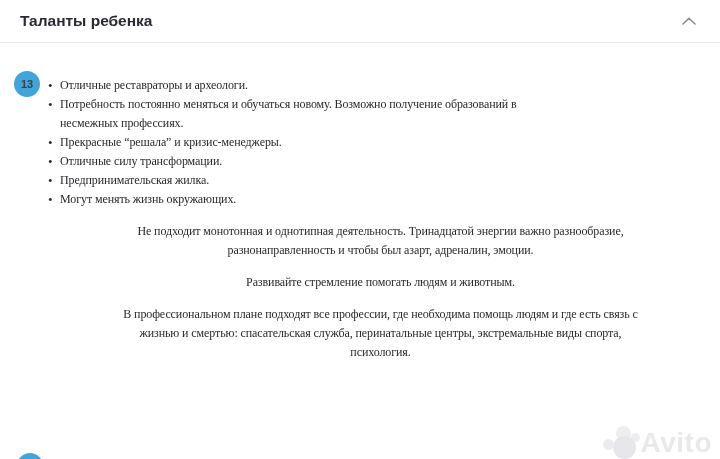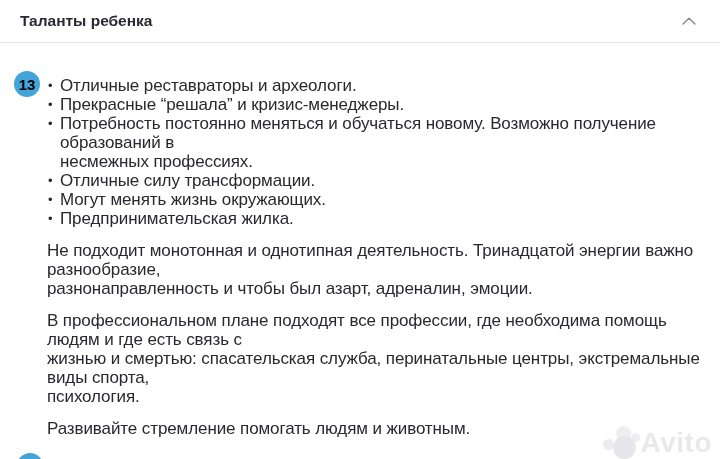--- a/index.html
+++ b/index.html
@@ -54,8 +54,8 @@
     width:26px;height:26px;
     border-radius:50%;
     background:var(--badge-blue);
-    color:#000000;
-    font-size:15px;font-weight:700;
+    color:#404040;
+    font-size:11px;font-weight:700;
     display:flex;align-items:center;justify-content:center;
     letter-spacing:0;
   }

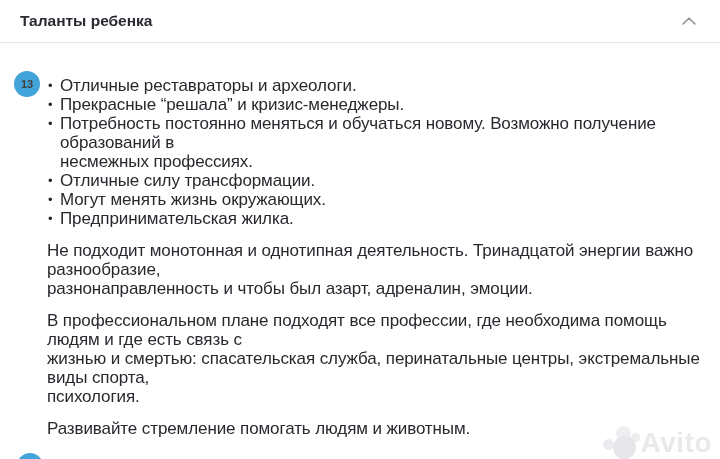--- a/index.html
+++ b/index.html
@@ -44,9 +44,10 @@
   
   .content{
     padding:33px 6px 0 47px;
-    font-size:17px;
+    font-size:12px;
     line-height:19px;
     letter-spacing:-0.1px;
+    font-family:Liberation Serif, serif;
   }
   .num-badge{
     position:absolute;

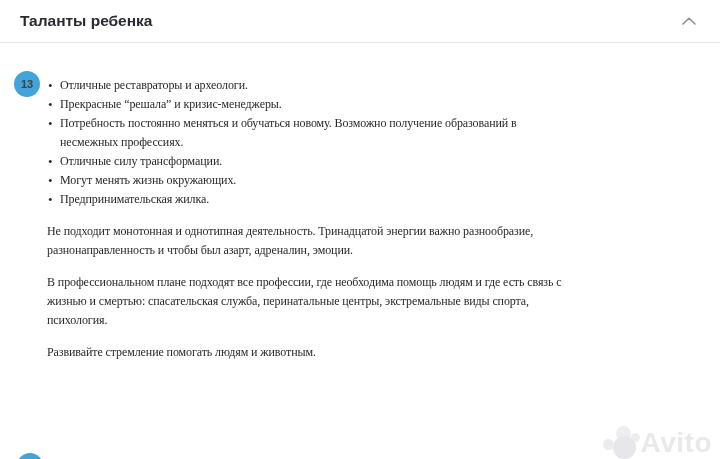--- a/index.html
+++ b/index.html
@@ -129,9 +129,9 @@
   <div class="content">
     <ul class="talents">
       <li>Отличные реставраторы и археологи.</li>
-      <li>Прекрасные “решала” и кризис-менеджеры.</li>
       <li>Потребность постоянно меняться и обучаться новому. Возможно получение образований в
 несмежных профессиях.</li>
+      <li>Прекрасные “решала” и кризис-менеджеры.</li>
       <li>Отличные силу трансформации.</li>
       <li>Могут менять жизнь окружающих.</li>
       <li>Предпринимательская жилка.</li>

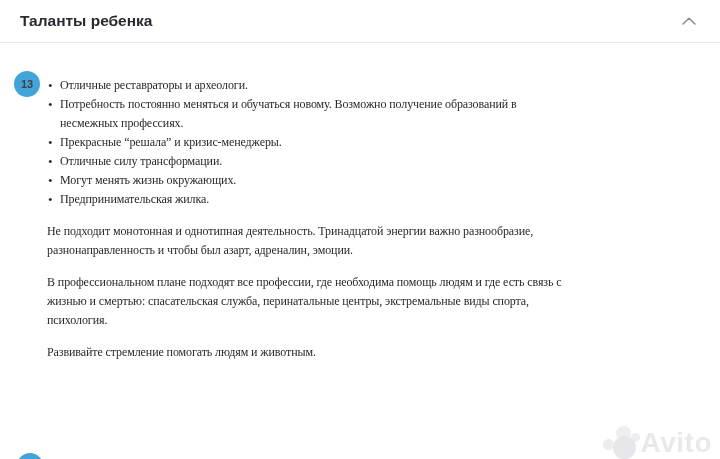--- a/index.html
+++ b/index.html
@@ -133,8 +133,8 @@
 несмежных профессиях.</li>
       <li>Прекрасные “решала” и кризис-менеджеры.</li>
       <li>Отличные силу трансформации.</li>
+      <li>Предпринимательская жилка.</li>
       <li>Могут менять жизнь окружающих.</li>
-      <li>Предпринимательская жилка.</li>
     </ul>
     <p>Не подходит монотонная и однотипная деятельность. Тринадцатой энергии важно разнообразие,
 разнонаправленность и чтобы был азарт, адреналин, эмоции.</p>

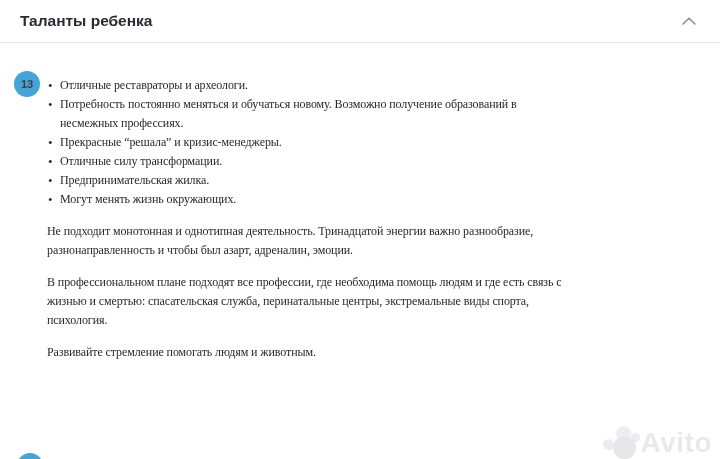--- a/index.html
+++ b/index.html
@@ -80,6 +80,7 @@
   .content p{
     margin:13px 0 0 0;
     white-space:pre-line;
+    text-align:center;
   }
   
   .watermark{

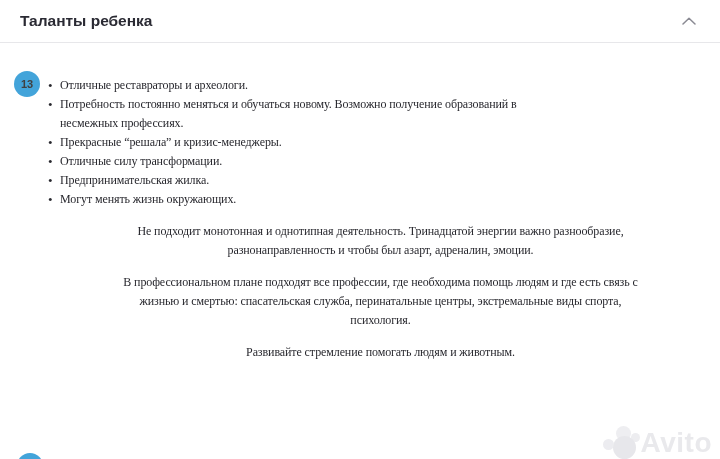--- a/index.html
+++ b/index.html
@@ -139,10 +139,10 @@
     </ul>
     <p>Не подходит монотонная и однотипная деятельность. Тринадцатой энергии важно разнообразие,
 разнонаправленность и чтобы был азарт, адреналин, эмоции.</p>
+    <p>Развивайте стремление помогать людям и животным.</p>
     <p>В профессиональном плане подходят все профессии, где необходима помощь людям и где есть связь с
 жизнью и смертью: спасательская служба, перинатальные центры, экстремальные виды спорта,
 психология.</p>
-    <p>Развивайте стремление помогать людям и животным.</p>
   </div>
 
   <span class="num-badge partial"></span>

